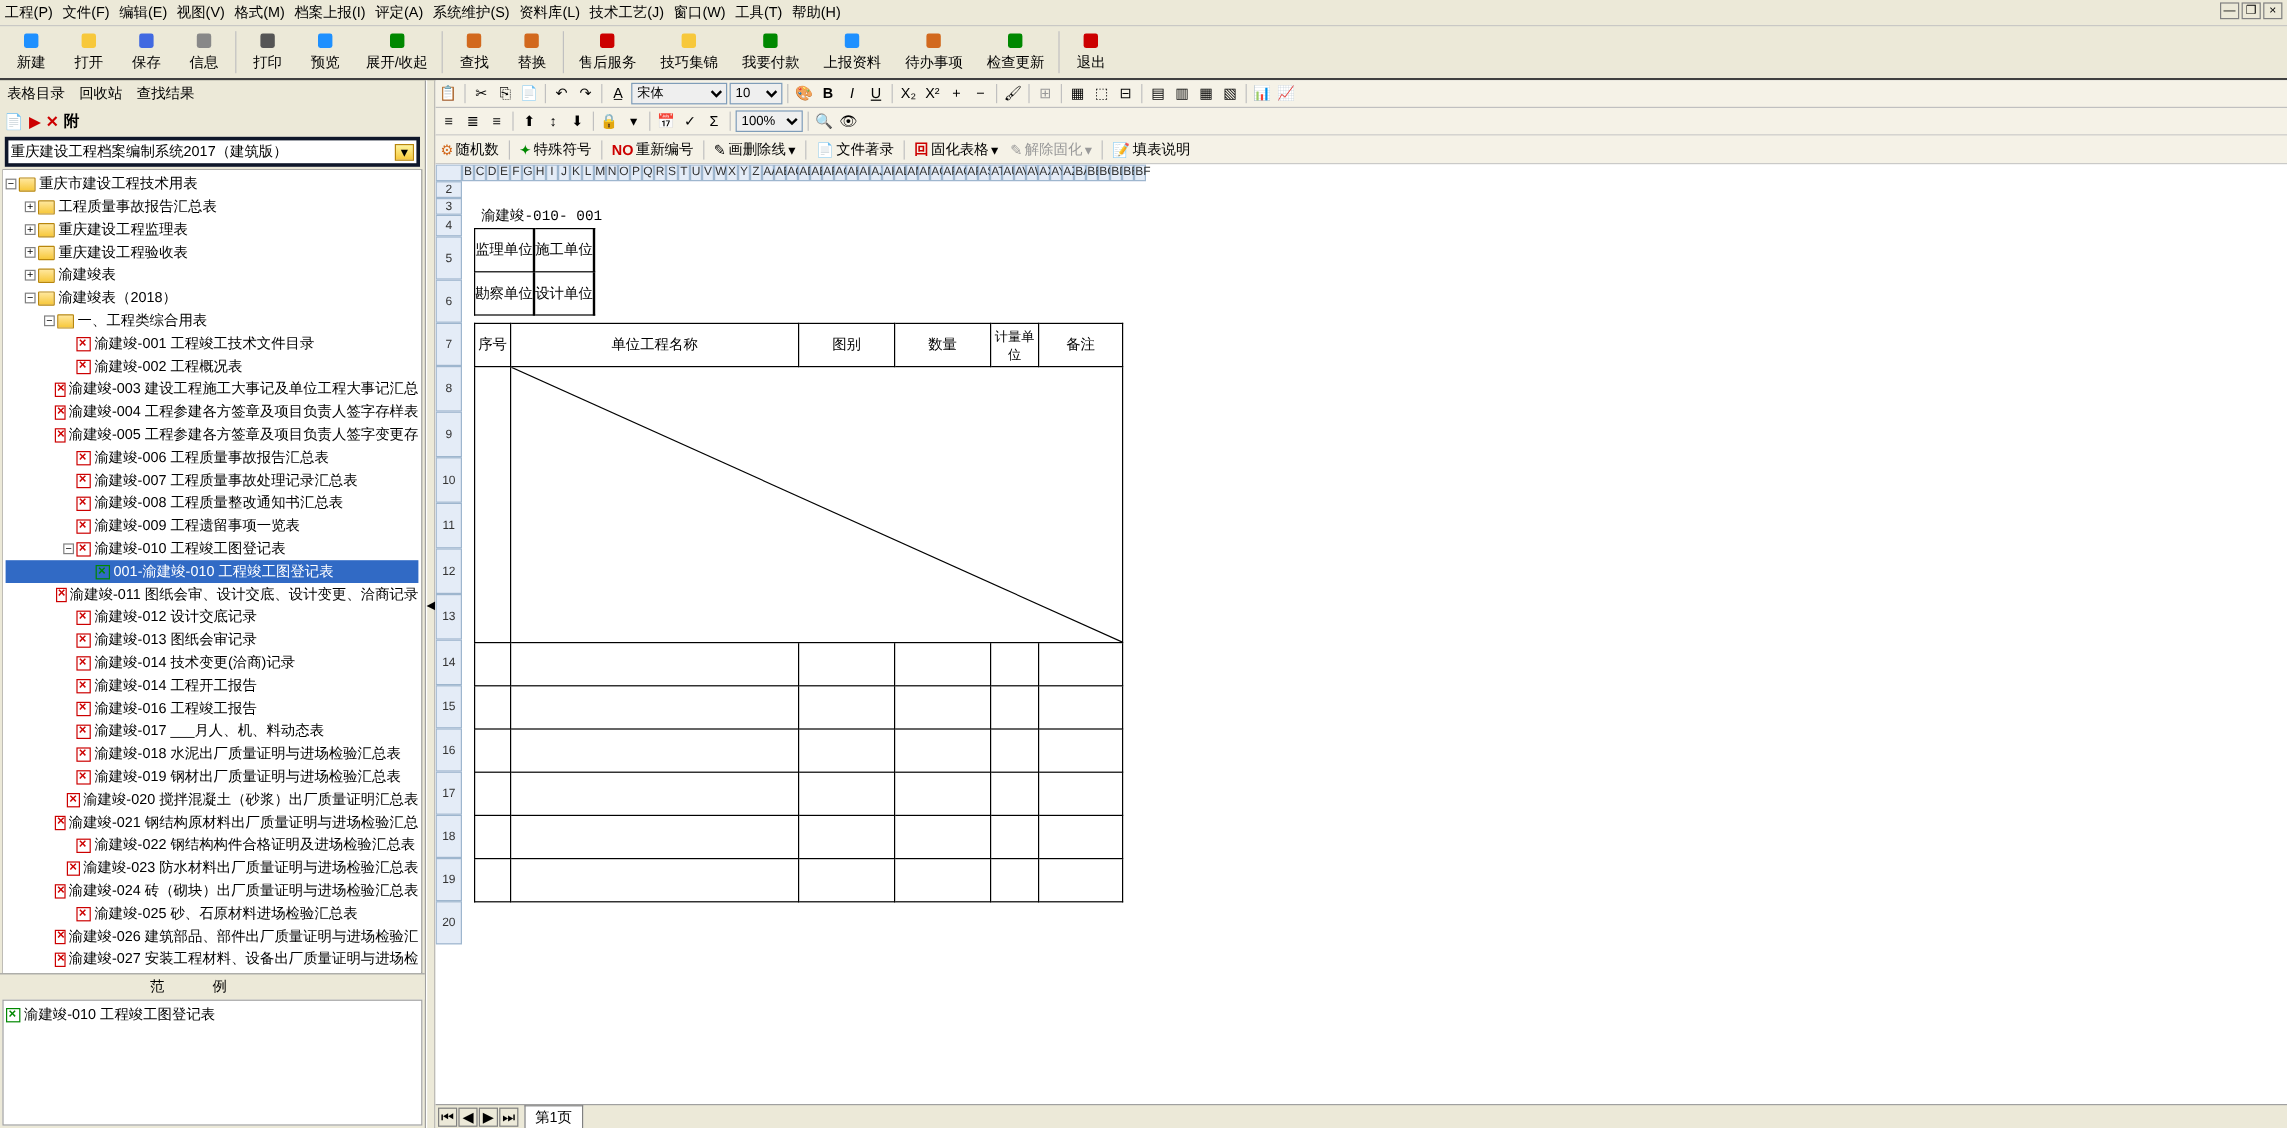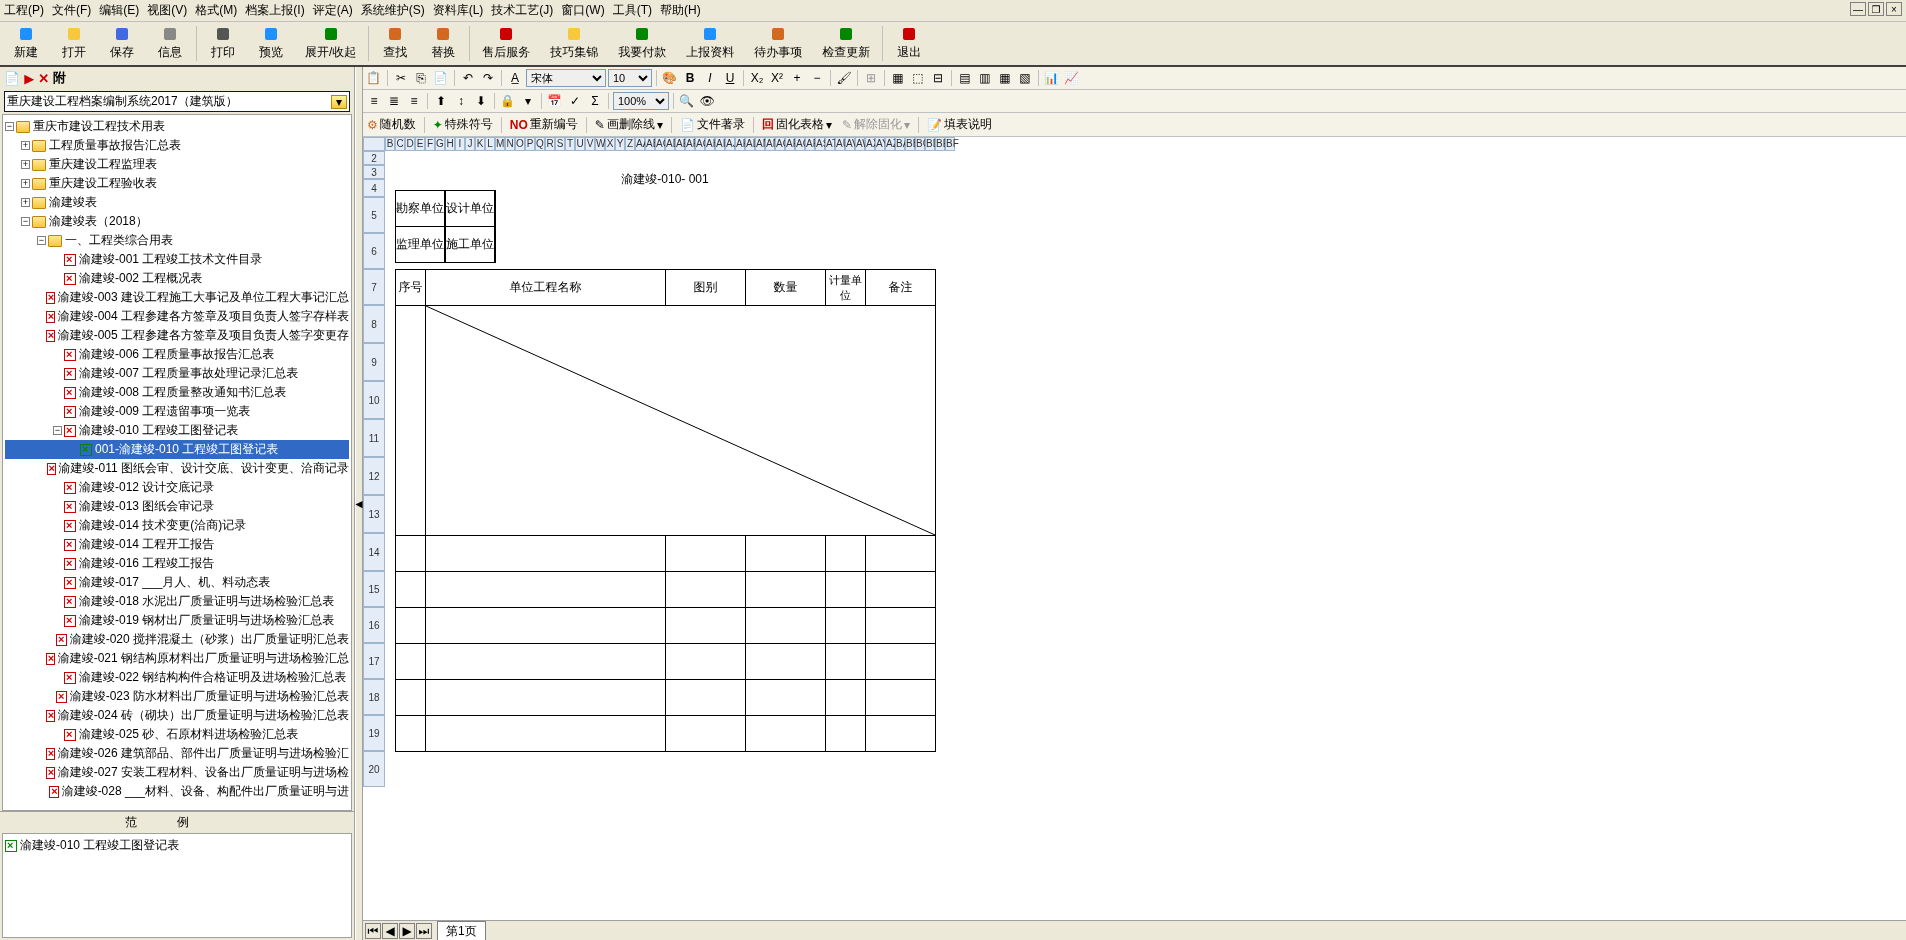--- a/index.html
+++ b/index.html
@@ -192,6 +192,11 @@
 <div class="content">
 
 <div class="left-panel">
+<div class="left-tabs" id="lefttabs">
+        <span style="font-weight: normal;">表格目录</span>
+        <span>回收站</span>
+        <span>查找结果</span>
+      </div>
 <div class="left-icons">
 <span>📄</span>
 <span style="color:#c00">▶</span>

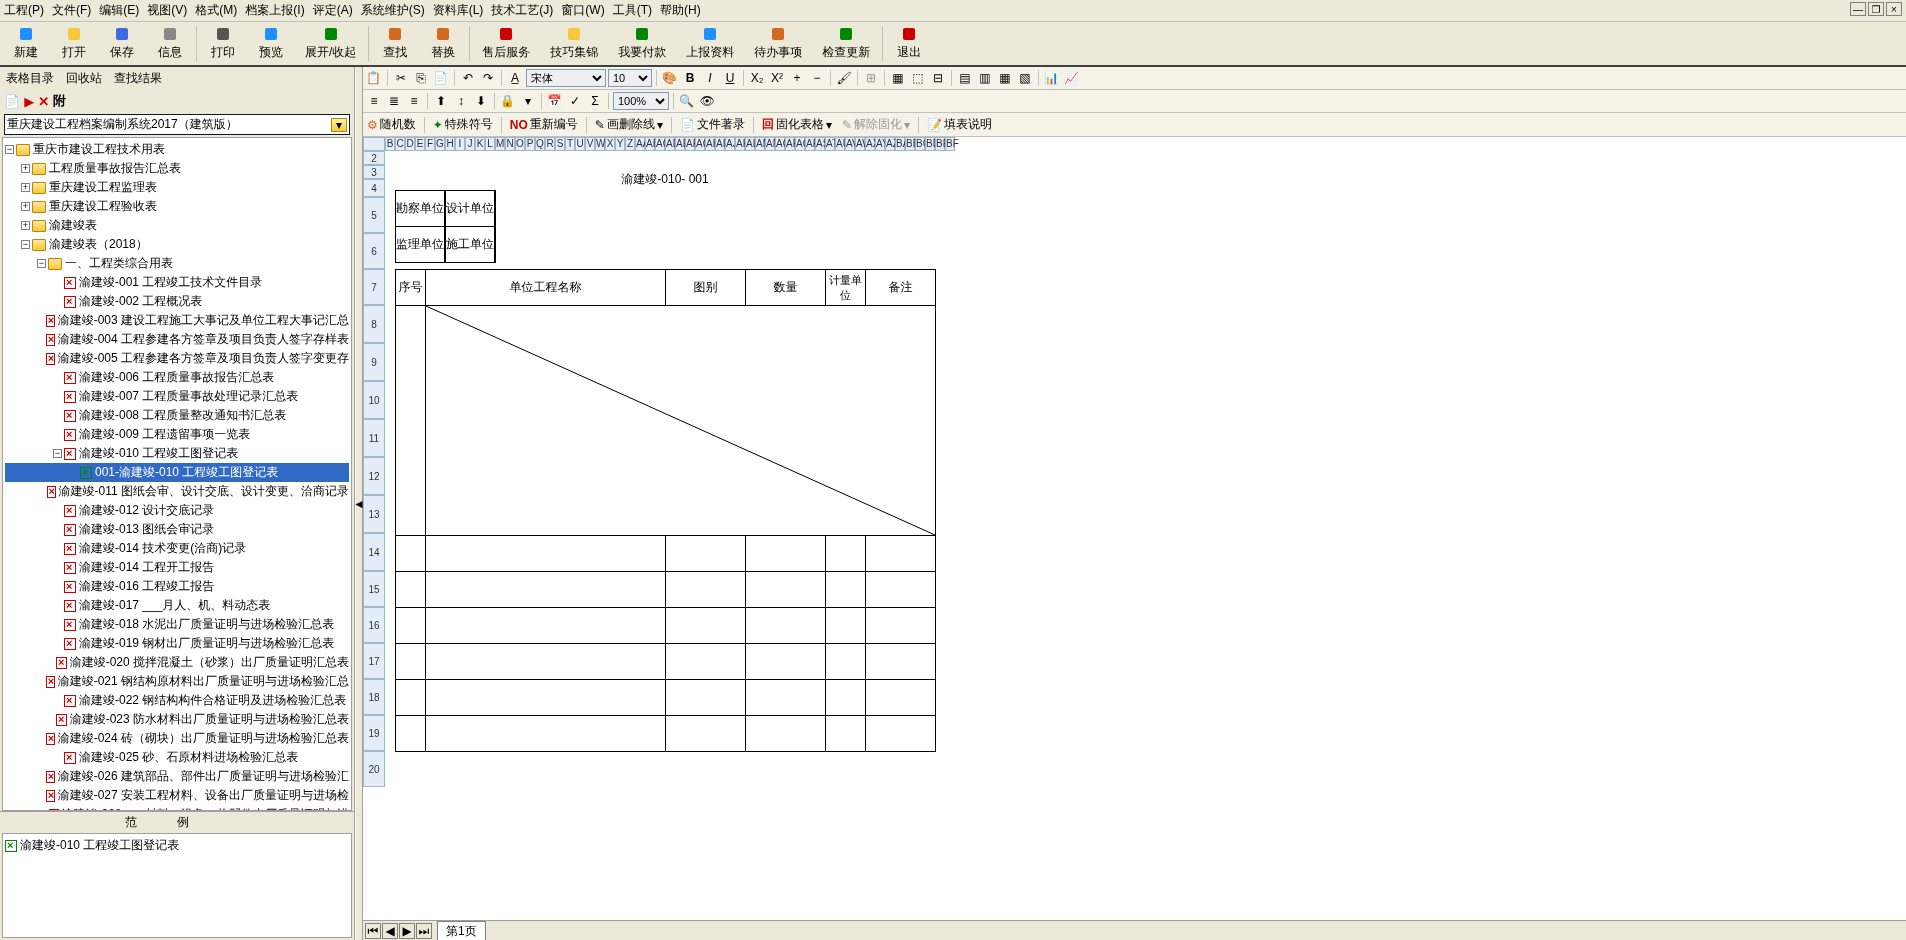--- a/index.html
+++ b/index.html
@@ -16,7 +16,7 @@
 .left-tabs span{cursor:pointer;padding:1px 2px}
 .left-icons{display:flex;padding:2px 4px;gap:4px;align-items:center}
 .left-icons span{cursor:pointer;font-size:13px}
-.dropdown{display:flex;background:#fff;border:1px solid #0f172a;margin:2px 4px;padding:1px 2px;align-items:center}
+.dropdown{display:flex;background:#fff;border:3px solid #0f172a;margin:2px 4px;padding:1px 2px;align-items:center}
 .dropdown span:first-child{flex:1}
 .dd-arrow{width:16px;height:14px;background:linear-gradient(#fef49c,#f7c83b);border:1px solid #b8860b;display:flex;align-items:center;justify-content:center}
 .tree{flex:1;background:#fff;border:1px solid #a0a0a0;margin:0 2px;overflow:auto;padding:2px}

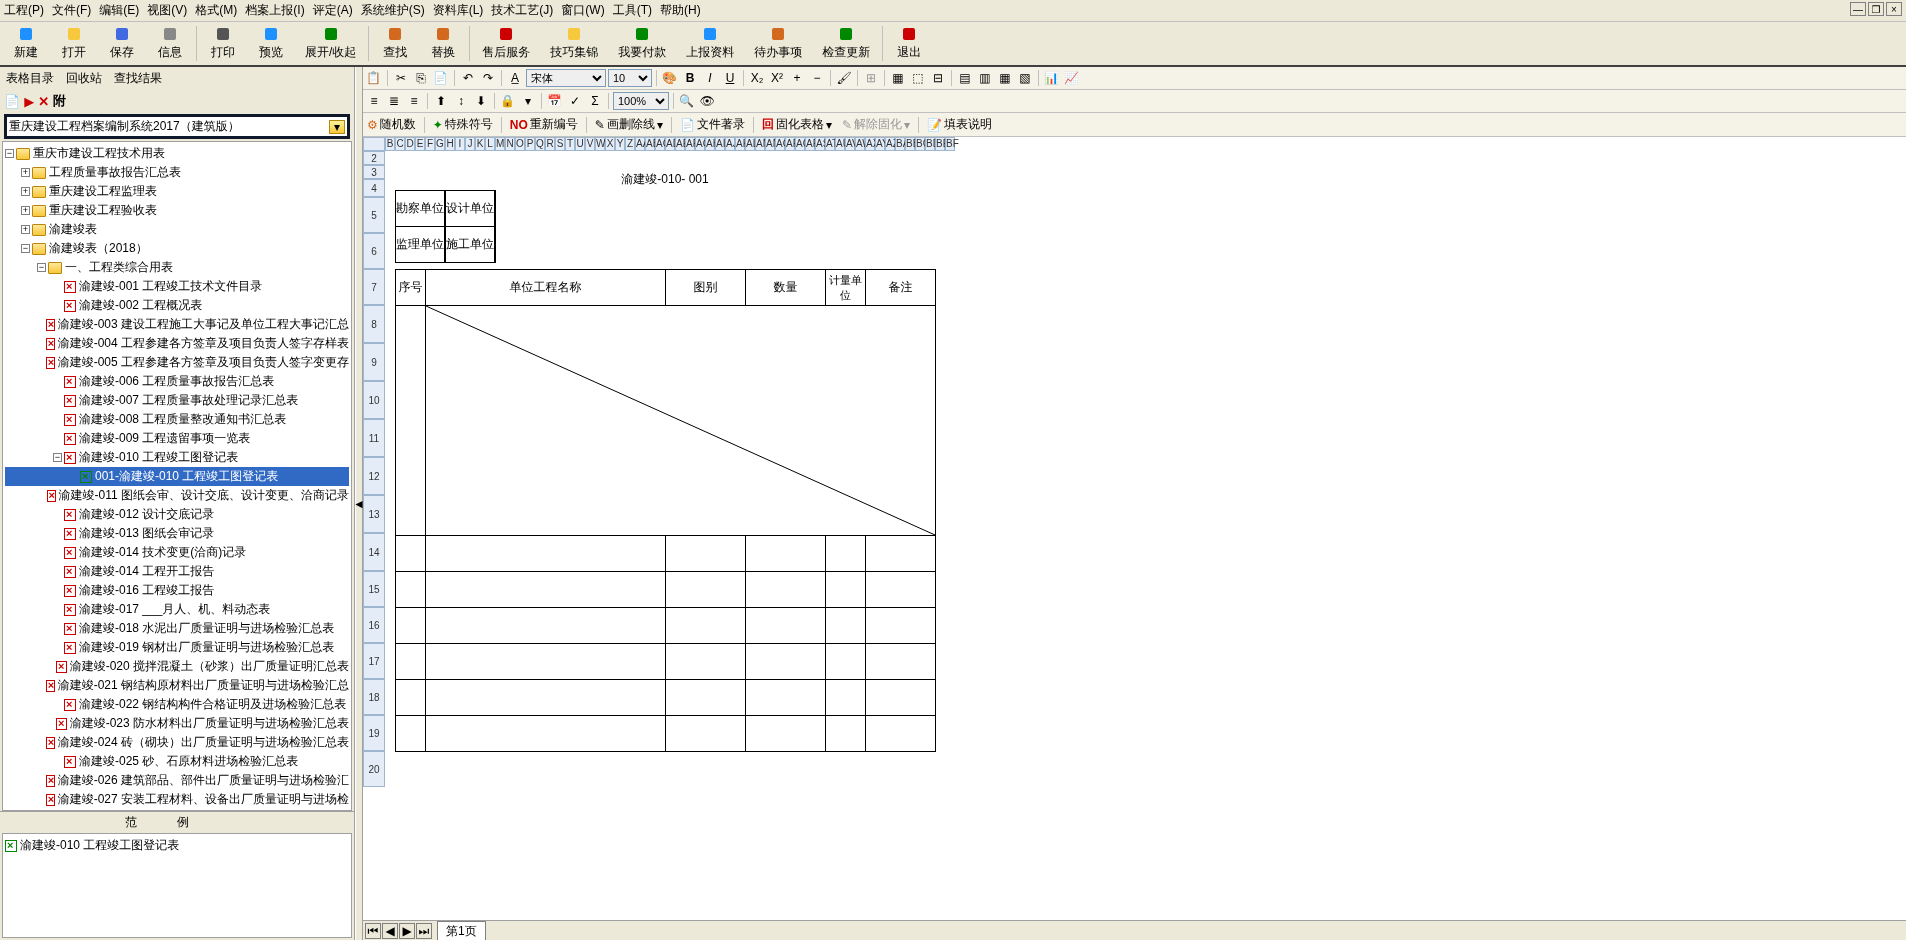--- a/index.html
+++ b/index.html
@@ -47,7 +47,7 @@
 .corner{width:22px;height:14px;position:absolute;left:0;top:0}
 .form-area{position:absolute;left:28px;top:16px}
 .form-title{font-size:20px;font-weight:bold;text-align:center;width:540px;margin-left:0;padding:8px 0;font-family:"SimSun"}
-.form-code{text-align:center;width:540px;padding:2px 6px;font-family:Liberation Sans, sans-serif}
+.form-code{text-align:left;width:540px;padding:2px 6px;font-family:Liberation Mono, monospace}
 .form-table{border-collapse:collapse;margin-top:0}
 .form-table td{border:1px solid #000;text-align:center;padding:0;font-family:"SimSun"}
 .diag-cell{position:relative}

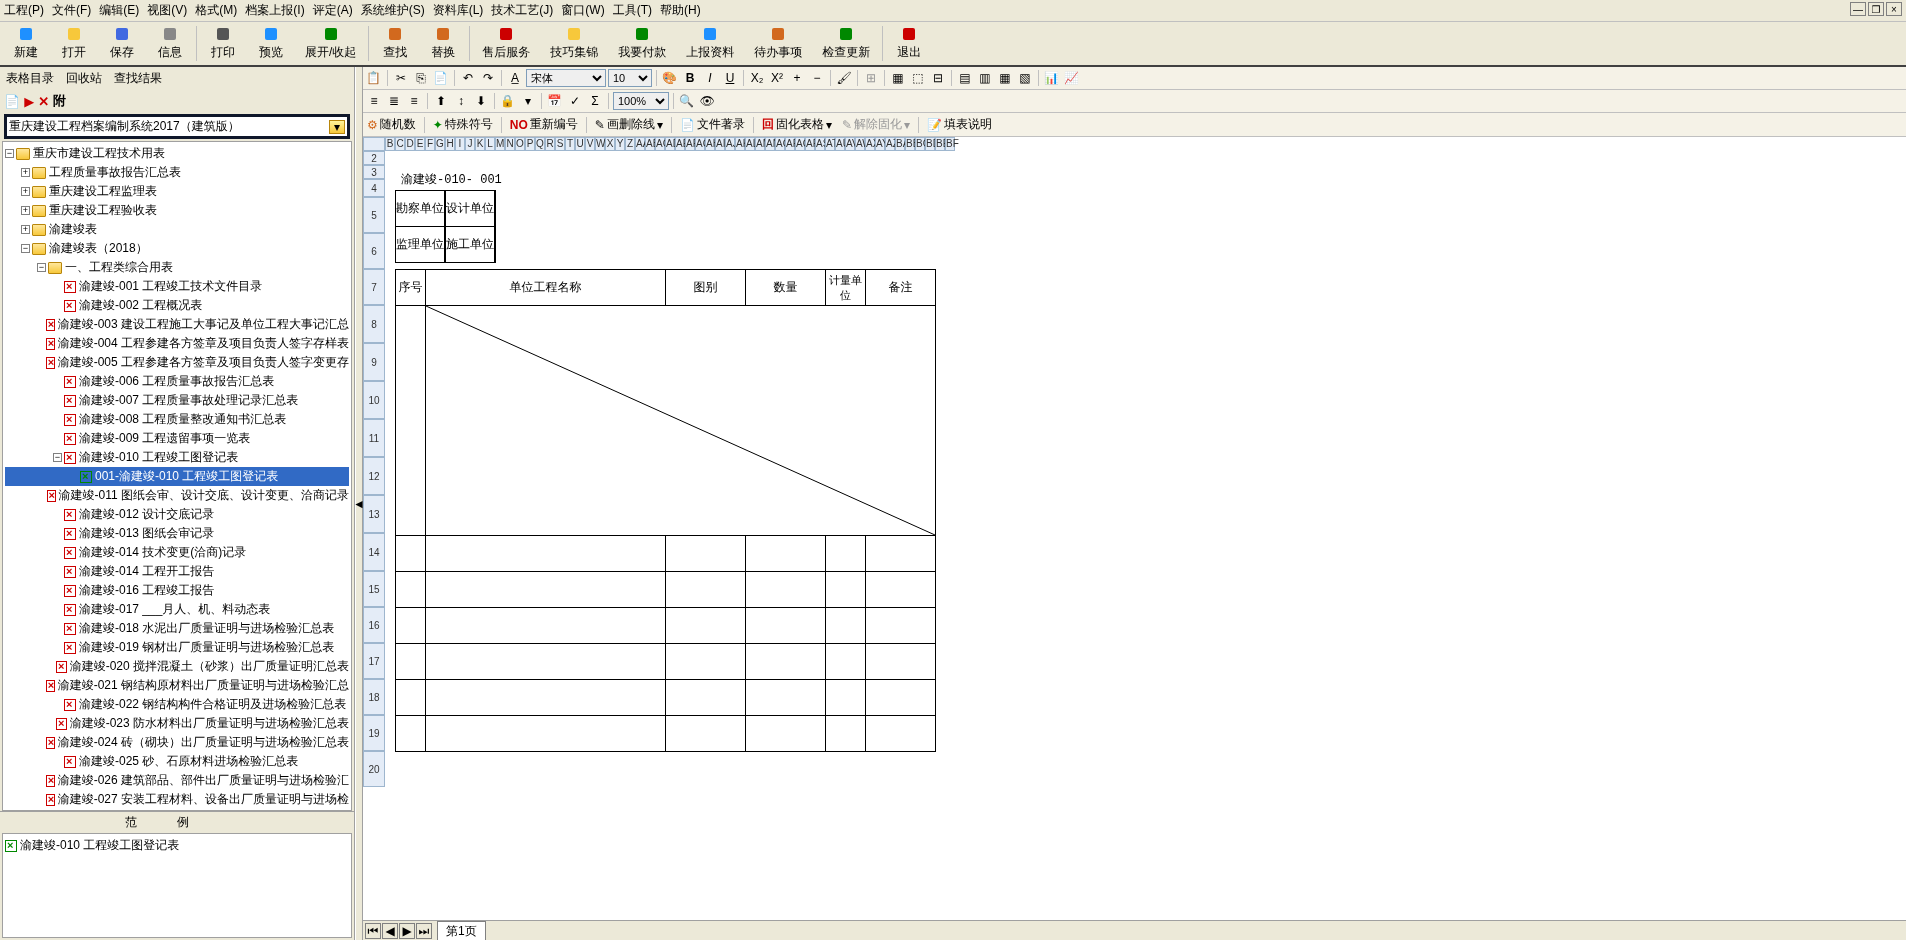--- a/index.html
+++ b/index.html
@@ -636,15 +636,15 @@
 <table class="form-table">
 <tbody>
 <tr style="height:36px">
+<td>监理单位</td>
+<td></td>
+<td>施工单位</td>
+<td></td>
+</tr>
+<tr style="height:36px">
 <td>勘察单位</td>
 <td></td>
 <td>设计单位</td>
-<td></td>
-</tr>
-<tr style="height:36px">
-<td>监理单位</td>
-<td></td>
-<td>施工单位</td>
 <td></td>
 </tr>
 </tbody>

